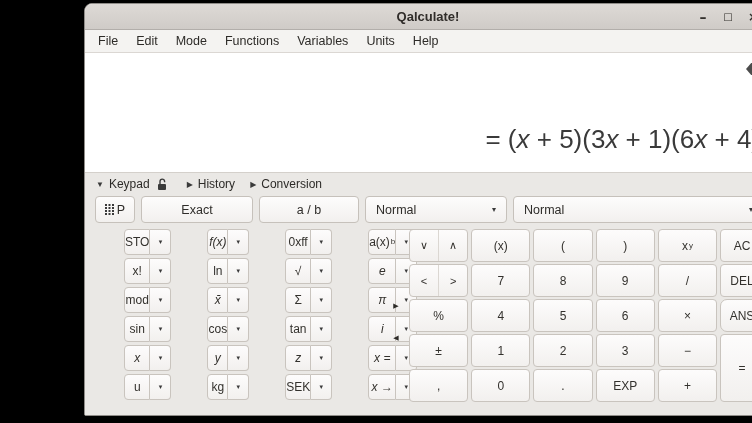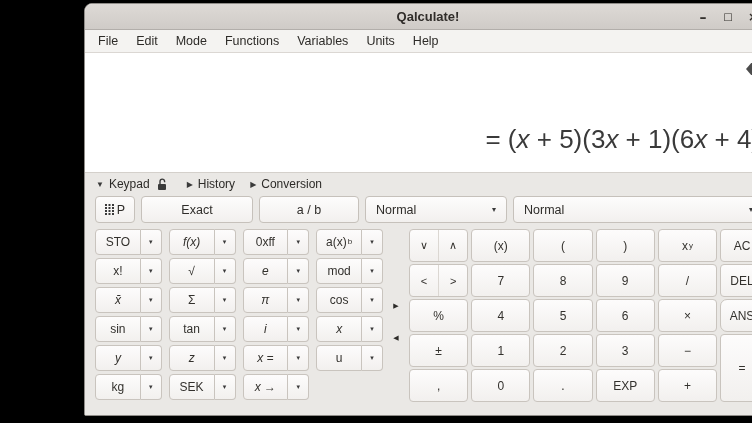--- a/index.html
+++ b/index.html
@@ -67,7 +67,7 @@
        color:#33312d;font-size:12px;display:flex;align-items:center;justify-content:center;
        font-family:inherit;padding:0;box-sizing:border-box;}
   .key-group{display:flex;}
-  .key-group .main{flex:1;border-radius:4px 0 0 4px;min-width:0;}
+  .key-group .main{flex:1;border-radius:4px 0 0 4px;min-width:0;margin-left:29px;}
   .key-group .arrow{width:21px;border-left:none;border-radius:0 4px 4px 0;font-size:7px;color:#3a3a3a;}
   .key.split{padding:0;}
   .key.split span{flex:1;display:flex;align-items:center;justify-content:center;height:100%;

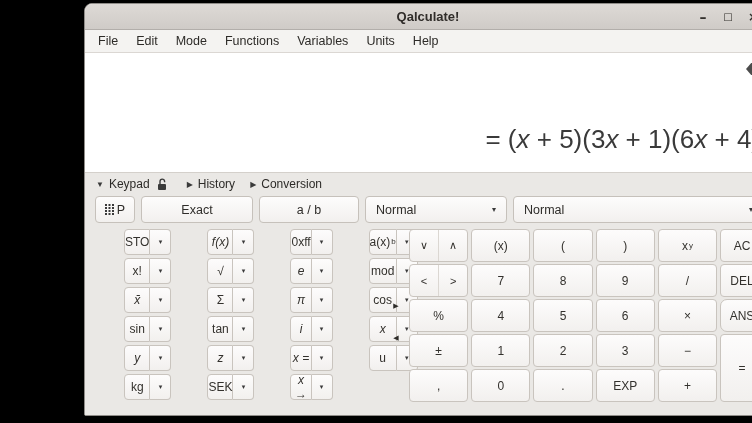--- a/index.html
+++ b/index.html
@@ -194,6 +194,10 @@
             <button class="key arrow">▾</button>
           </div>
           <div class="key-group">
+            <button class="key main">ln</button>
+            <button class="key arrow">▾</button>
+          </div>
+          <div class="key-group">
             <button class="key main">√</button>
             <button class="key arrow">▾</button>
           </div>

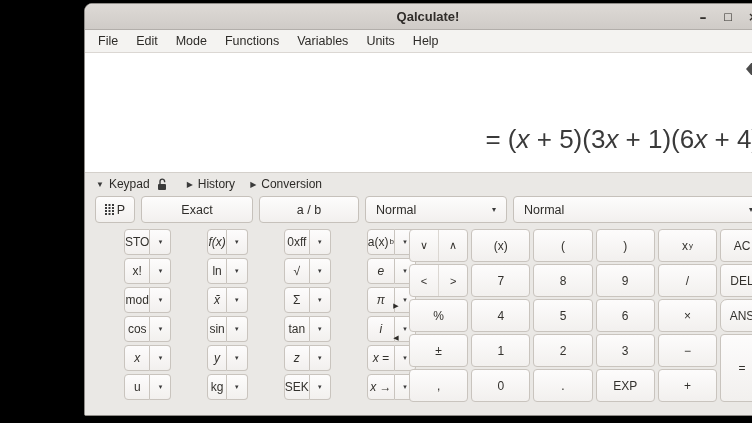--- a/index.html
+++ b/index.html
@@ -222,11 +222,11 @@
             <button class="key arrow">▾</button>
           </div>
           <div class="key-group">
+            <button class="key main">sin</button>
+            <button class="key arrow">▾</button>
+          </div>
+          <div class="key-group">
             <button class="key main">cos</button>
-            <button class="key arrow">▾</button>
-          </div>
-          <div class="key-group">
-            <button class="key main">sin</button>
             <button class="key arrow">▾</button>
           </div>
           <div class="key-group">

